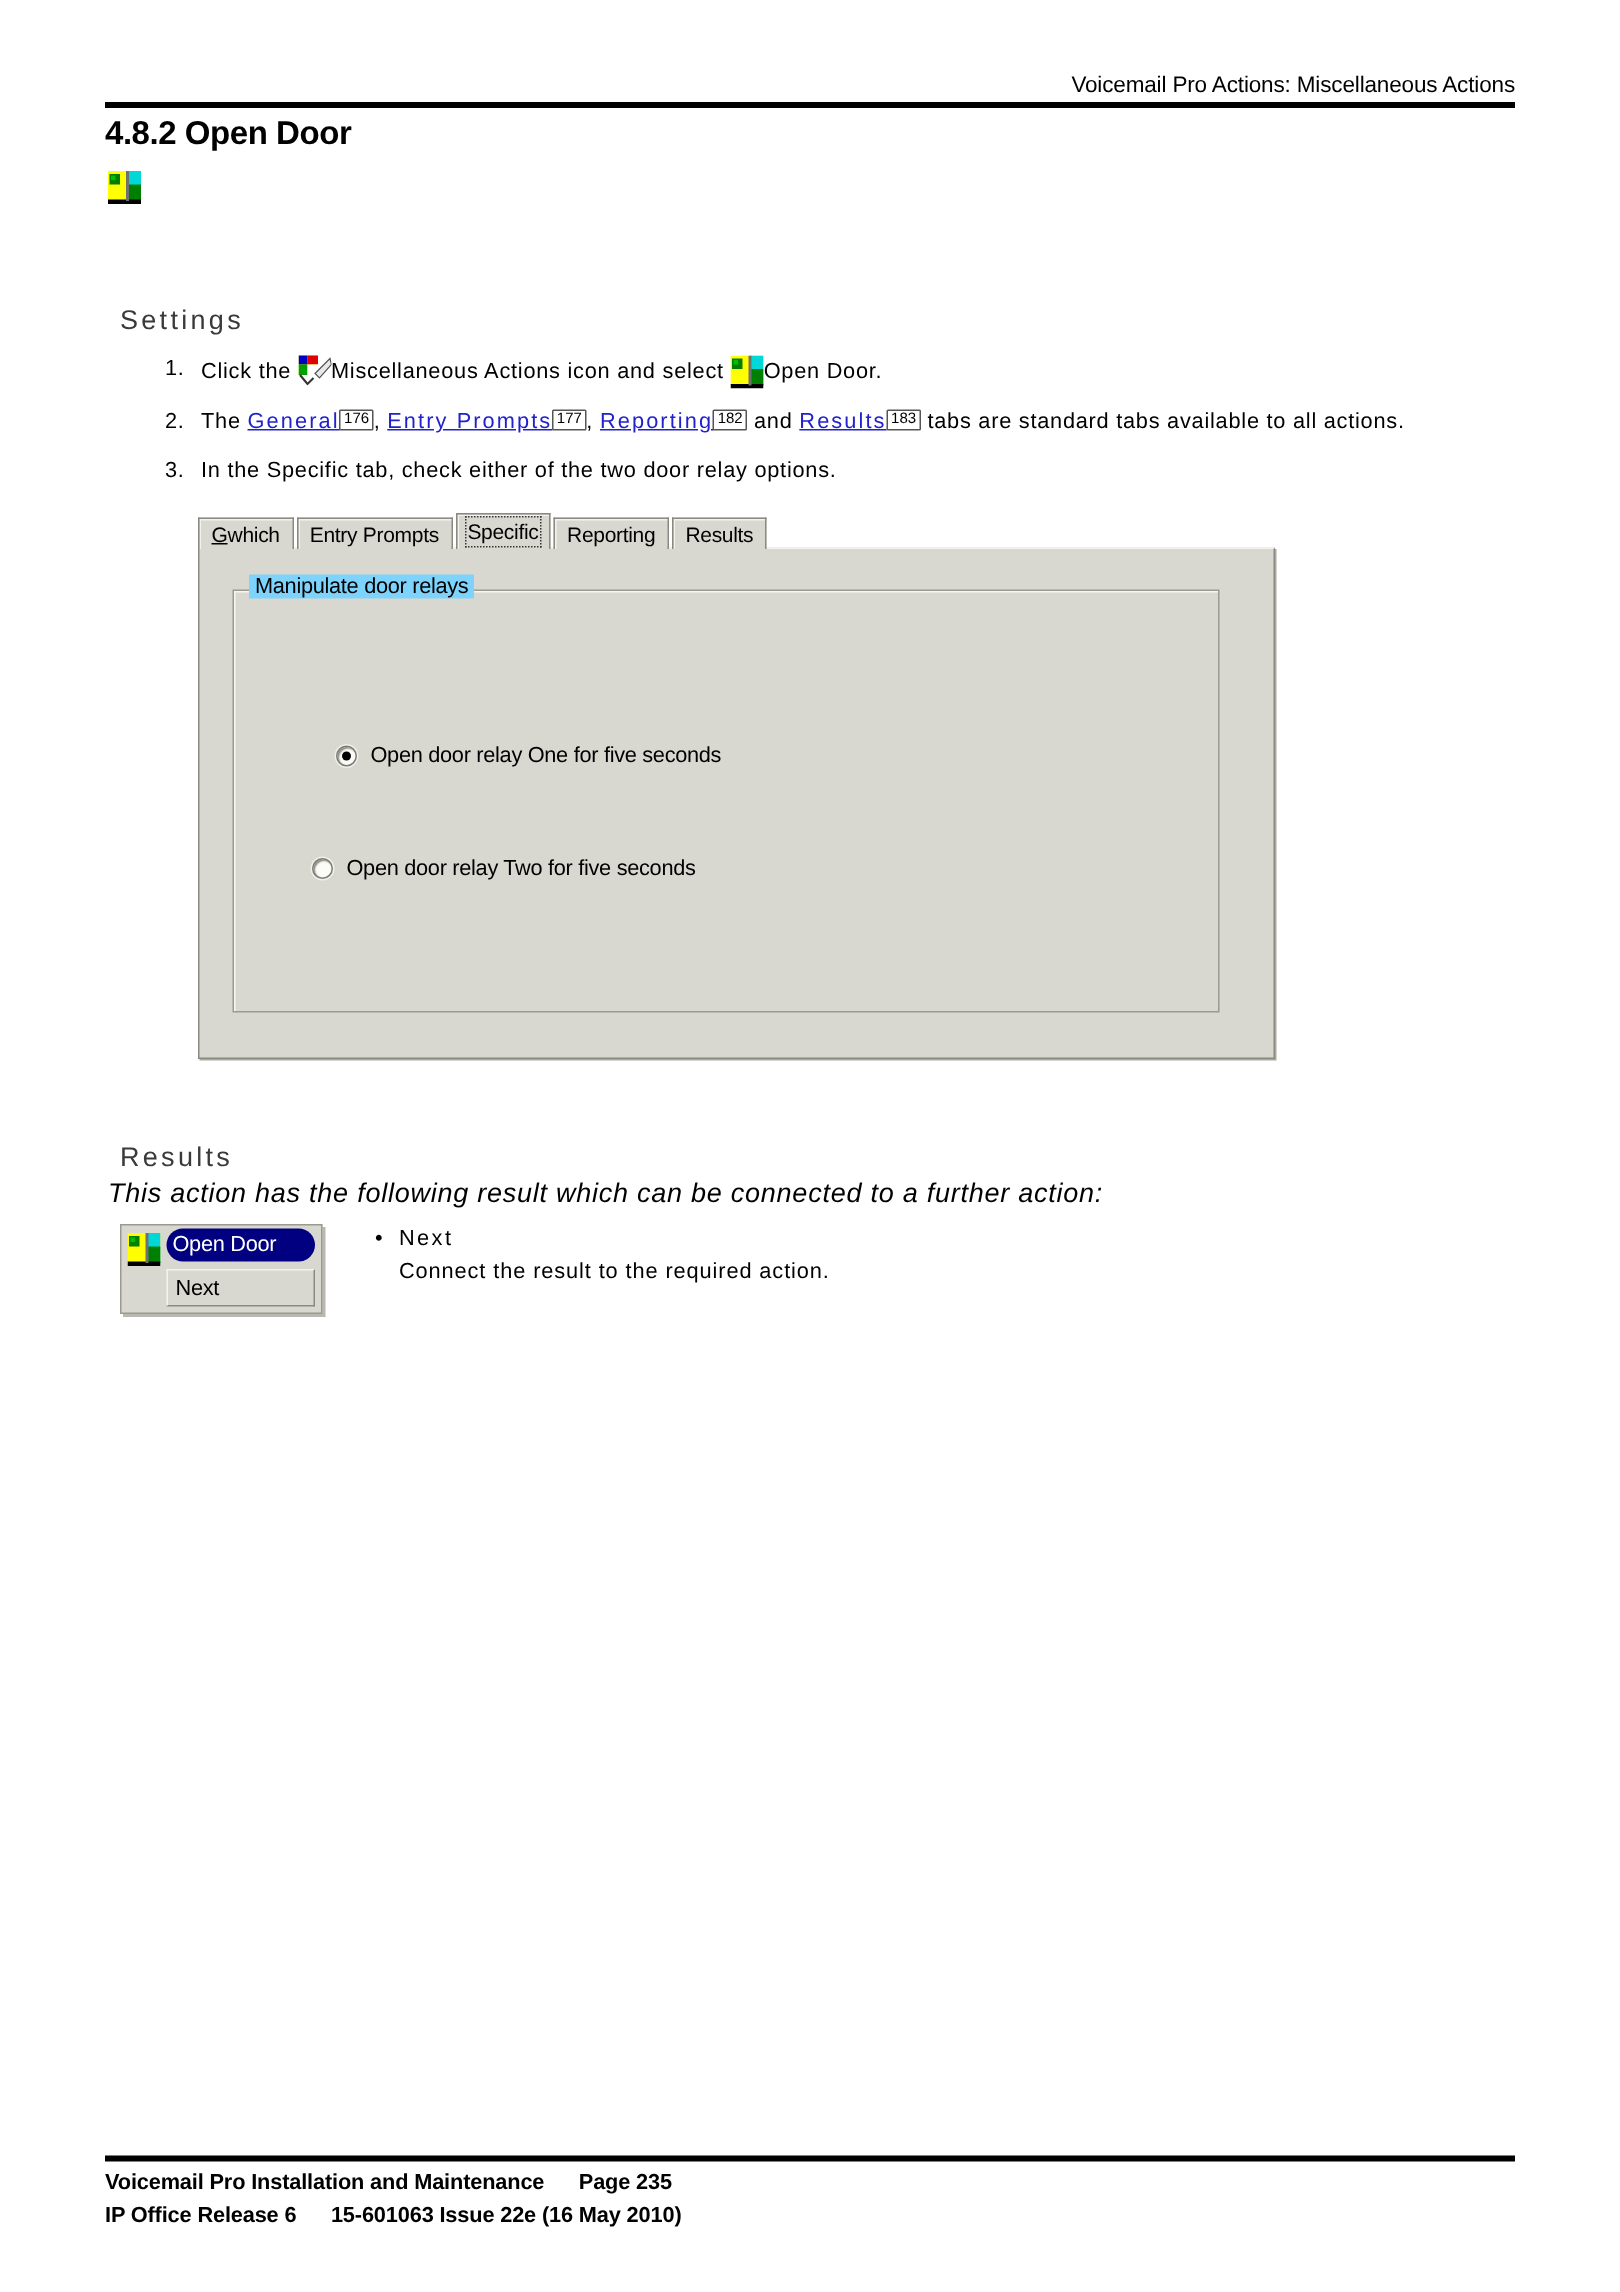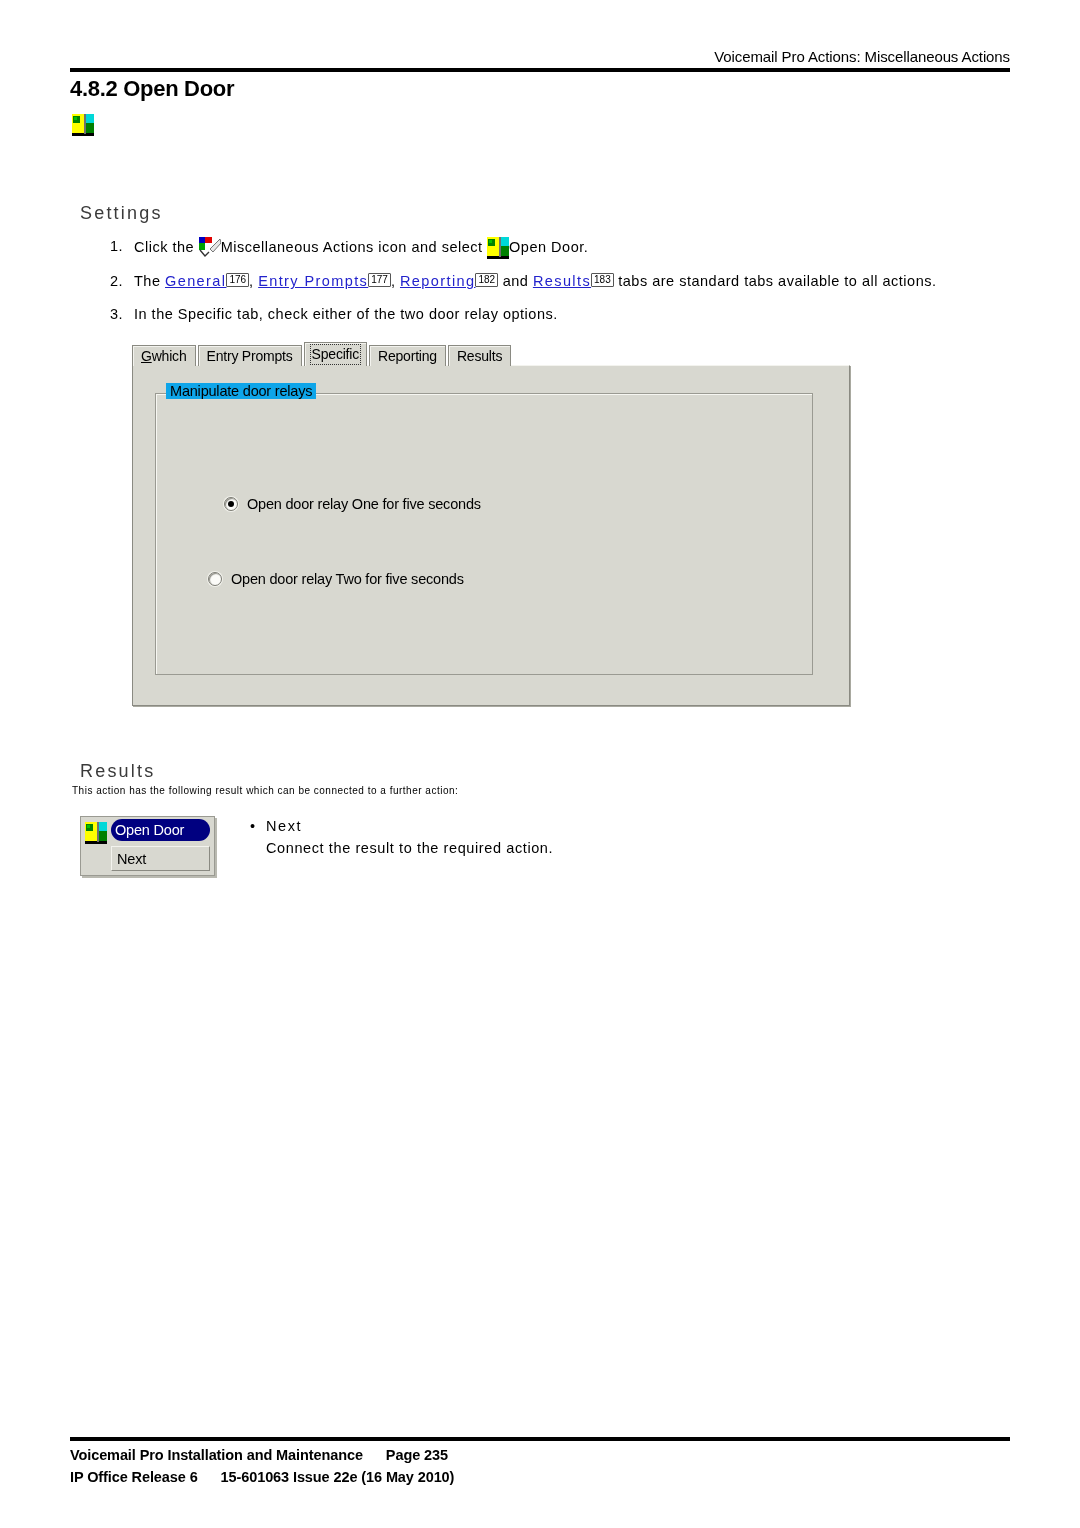--- a/index.html
+++ b/index.html
@@ -162,7 +162,7 @@
   #groupbox-label {
     position: absolute;
     left: 10px; top: -11px;
-    background: #0ea5e9;
+    background: #7dd3fc;
     padding: 0 4px;
     font-size: 14.5px;
     letter-spacing: -0.2px;

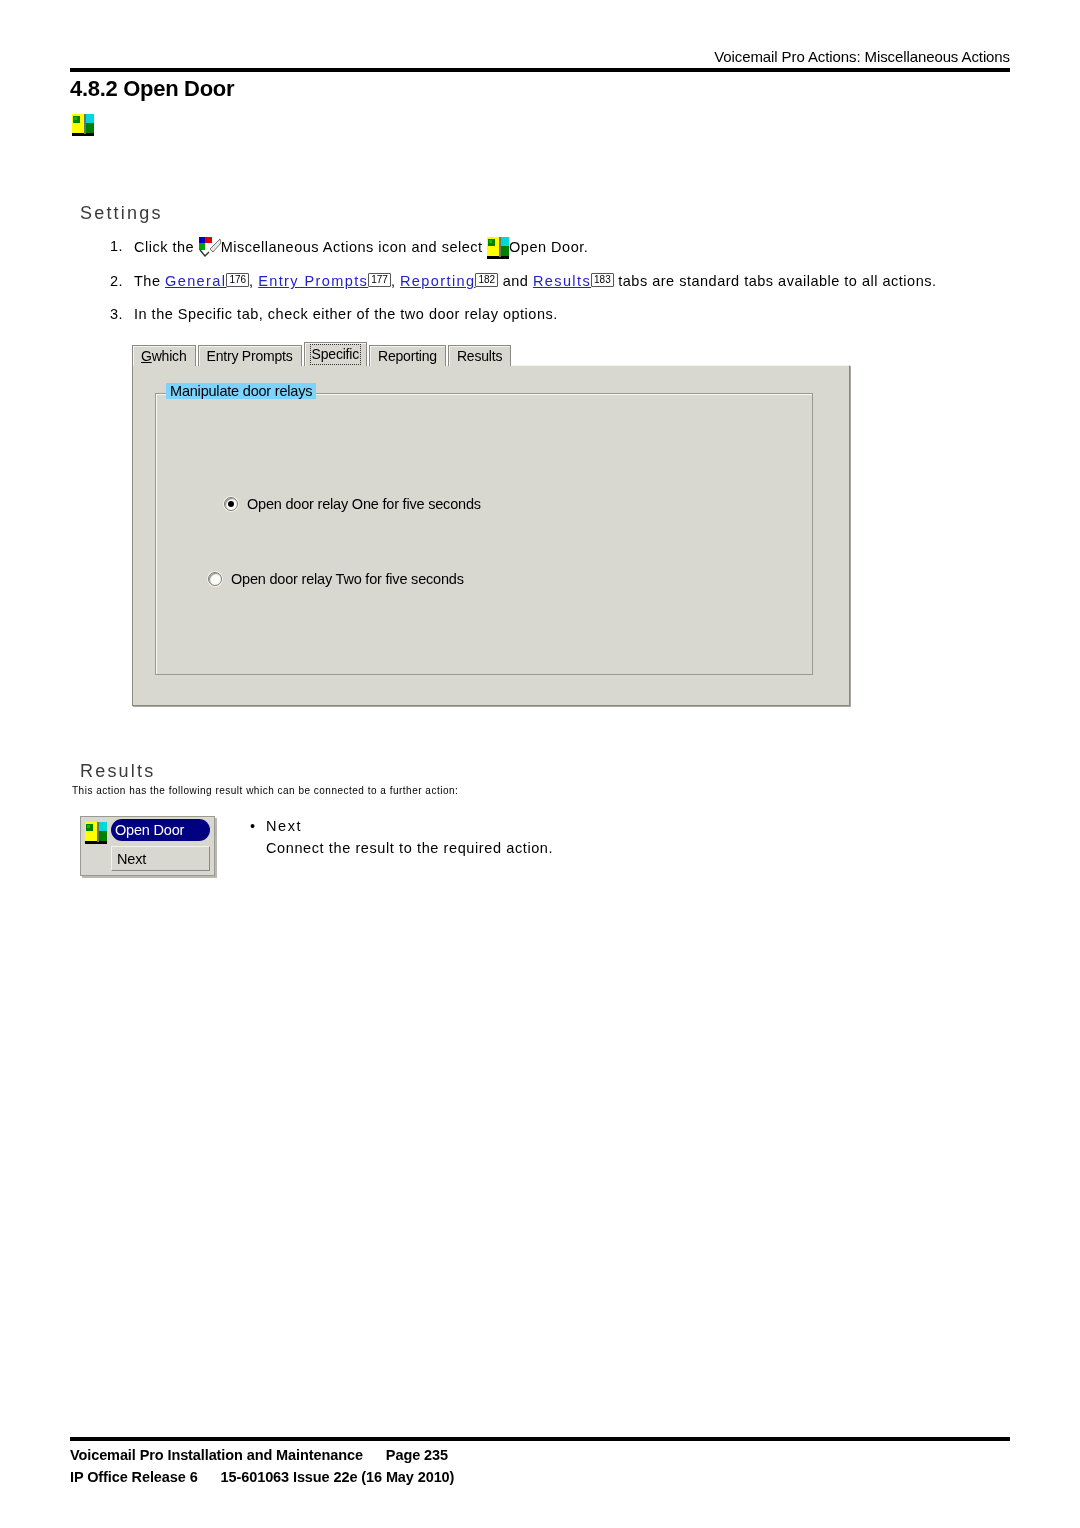--- a/index.html
+++ b/index.html
@@ -208,8 +208,9 @@
   #results-intro {
     position: absolute;
     left: 72px; top: 785px; width: 900px;
-    font-size: 10px;
+    font-size: 18px;
     letter-spacing: 0.5px;
+    font-style: italic;
   }
 
   

